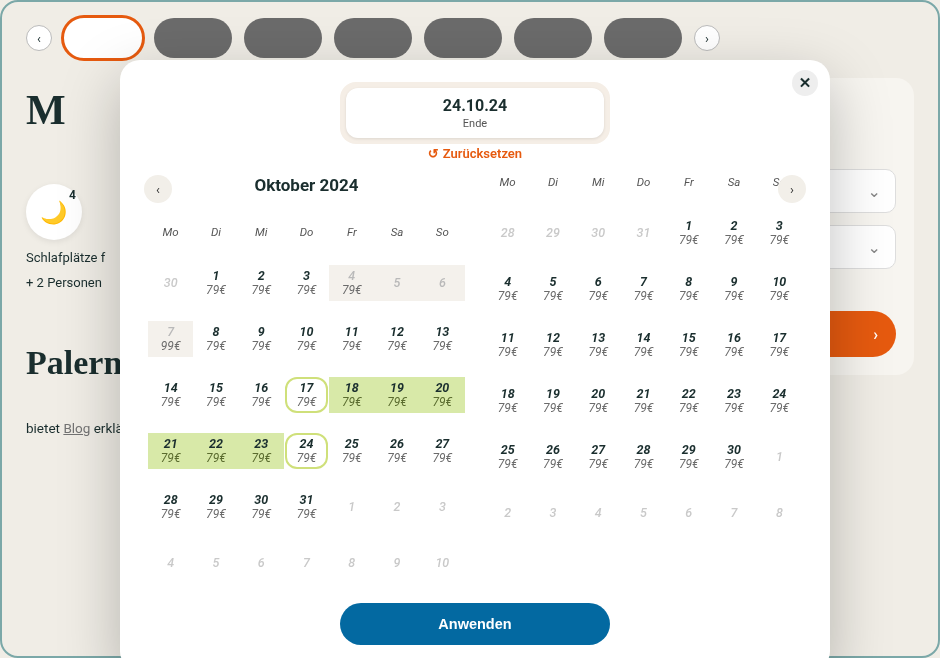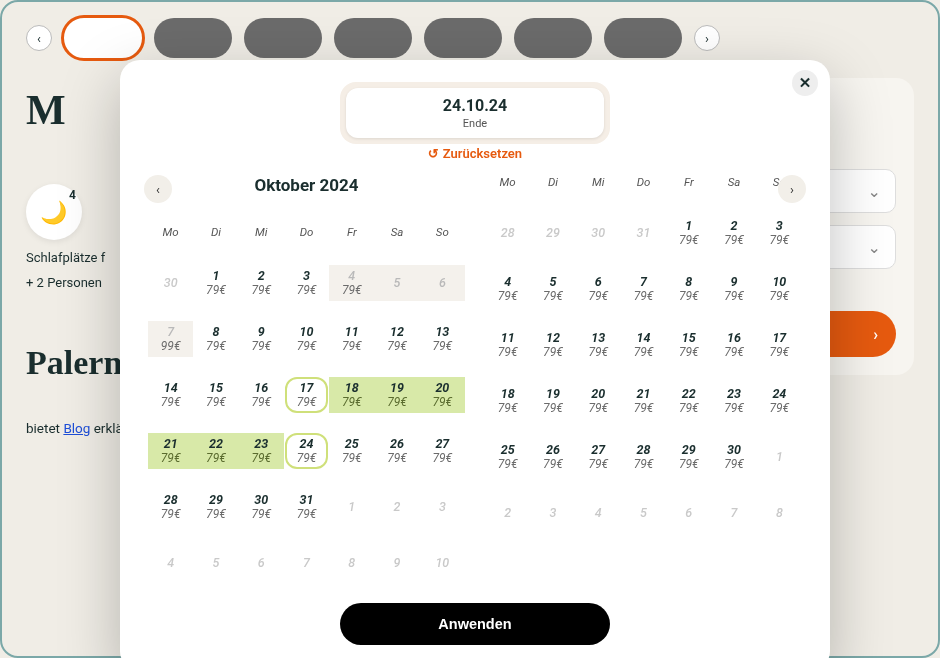--- a/index.html
+++ b/index.html
@@ -69,7 +69,7 @@
   .desc {
     margin-top: 14px; font-size: 13.5px; line-height: 1.6; max-width: 560px;
   }
-  .desc a { color: #1d4ed8; text-decoration: underline; }
+  .desc a { color: #737373; text-decoration: underline; }
   .bg-right {
     width: 260px; margin-top: 20px;
     background:#f7f5f0; border-radius:18px; padding:18px;

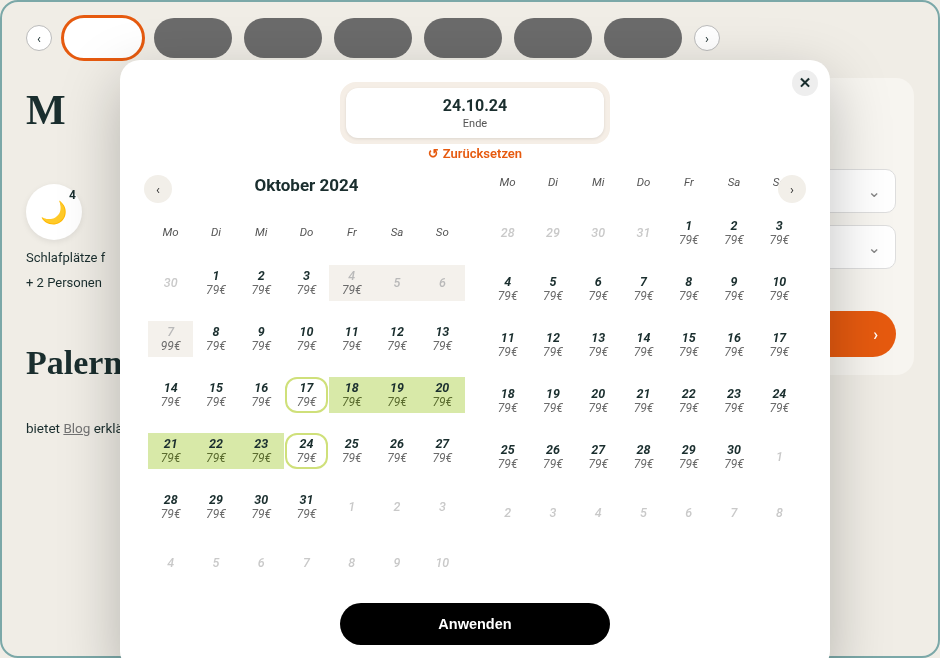--- a/index.html
+++ b/index.html
@@ -163,7 +163,7 @@
   .apply {
     display:block; margin: 22px auto 0;
     width: 270px; height:42px; border:none;
-    background:#000000; color:#fff; font-weight:700;
+    background:#0369a1; color:#fff; font-weight:700;
     border-radius:22px; font-size:14.5px; cursor:pointer;
   }
 </style>

